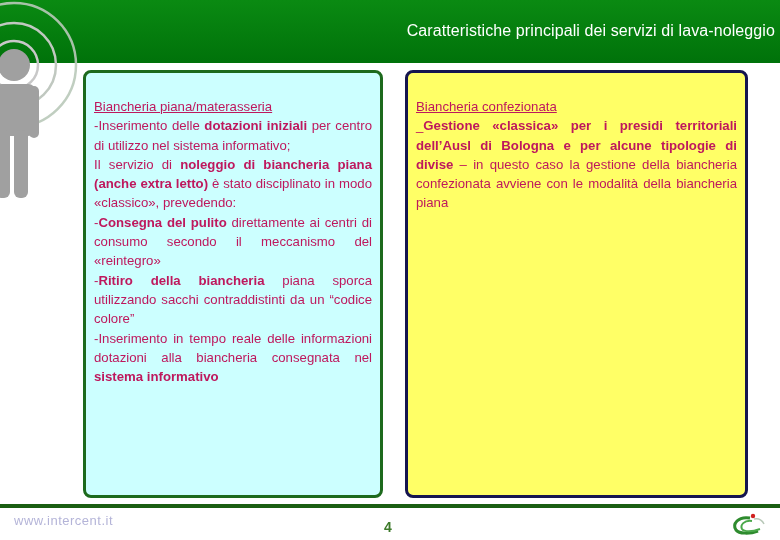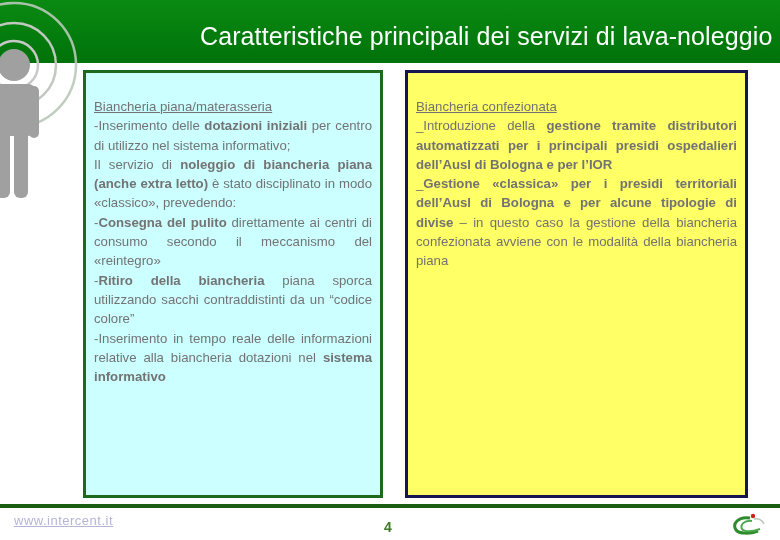--- a/index.html
+++ b/index.html
@@ -7,8 +7,8 @@
          font-family:"Liberation Sans", "DejaVu Sans", sans-serif; }
   .header { position:absolute; left:0; top:0; width:780px; height:63px;
             background:linear-gradient(to bottom,#0a8a12 0%,#00720a 100%); }
-  .title { position:absolute; left:200px; top:22px; width:575px; 
-           color:#ffffff; font-size:25px; letter-spacing:0.1px; white-space:nowrap; }
+  .title { position:absolute; left:200px; top:22px; width:575px; text-align:right;
+           color:#ffffff; font-size:16px; letter-spacing:0.1px; white-space:nowrap; }
   .rings { position:absolute; left:0; top:0; width:120px; height:240px; }
   .box { position:absolute; top:70px; box-sizing:border-box; padding:24px 8px 0 8px;
          font-size:13.2px; line-height:19.3px; color:#737373; text-align:justify; }

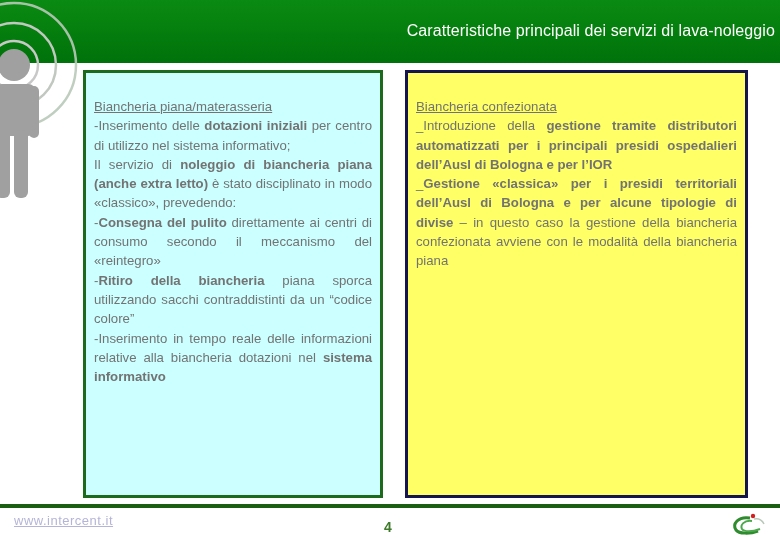--- a/index.html
+++ b/index.html
@@ -11,7 +11,7 @@
            color:#ffffff; font-size:16px; letter-spacing:0.1px; white-space:nowrap; }
   .rings { position:absolute; left:0; top:0; width:120px; height:240px; }
   .box { position:absolute; top:70px; box-sizing:border-box; padding:24px 8px 0 8px;
-         font-size:13.2px; line-height:19.3px; color:#737373; text-align:justify; }
+         font-size:13.2px; line-height:19.3px; color:#be185d; text-align:justify;border-radius:8px; }
   .box-left { left:83px; width:300px; height:428px; background:#ccffff; border:3px solid #1d6a1d; }
   .box-right { left:405px; width:343px; height:428px; background:#ffff66; border:3px solid #15154f; }
   .box p { margin:0; }

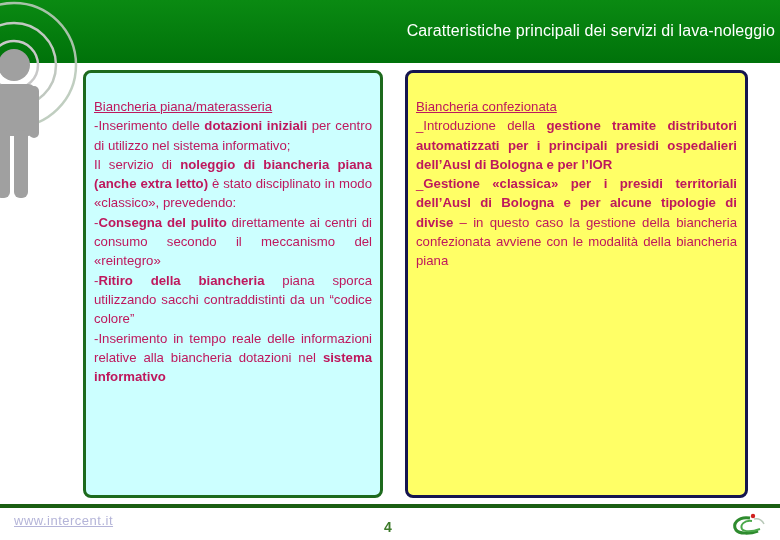--- a/index.html
+++ b/index.html
@@ -51,7 +51,6 @@
 
 <div class="box box-right">
   <p><span class="heading">Biancheria confezionata</span></p>
-  <p><span>_Introduzione della </span><b>gestione tramite distributori automatizzati per i principali presidi ospedalieri dell’Ausl di Bologna e per l’IOR</b><span></span></p>
   <p><span>_</span><b>Gestione «classica» per i presidi territoriali dell’Ausl di Bologna e per alcune tipologie di divise</b><span> – in questo caso la gestione della biancheria confezionata avviene con le modalità della biancheria piana</span></p>
 </div>
 

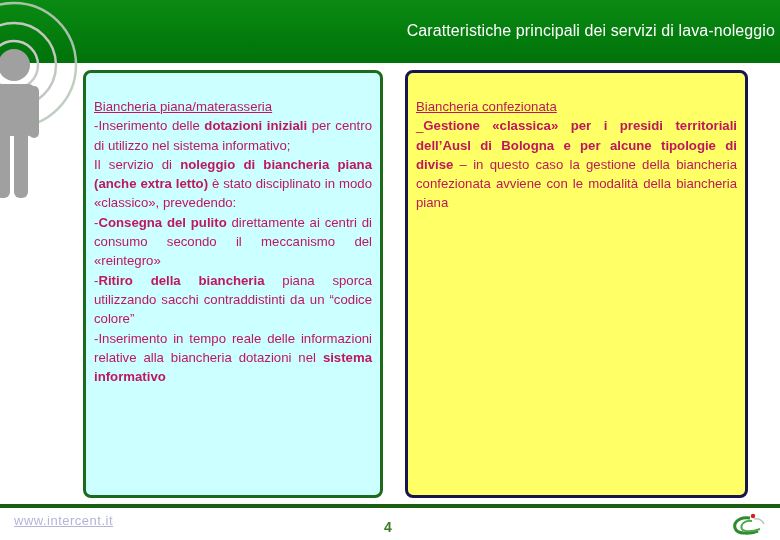--- a/index.html
+++ b/index.html
@@ -46,7 +46,7 @@
   <p><span>Il servizio di </span><b>noleggio di biancheria piana (anche extra letto)</b><span> è stato disciplinato in modo «classico», prevedendo:</span></p>
   <p><span>-</span><b>Consegna del pulito</b><span> direttamente ai centri di consumo secondo il meccanismo del «reintegro»</span></p>
   <p><span>-</span><b>Ritiro della biancheria</b><span> piana sporca utilizzando sacchi contraddistinti da un “codice colore”</span></p>
-  <p><span>-Inserimento in tempo reale delle informazioni relative alla biancheria dotazioni nel </span><b>sistema informativo</b><span></span></p>
+  <p><span>-Inserimento in tempo reale delle informazioni dotazioni alla biancheria consegnata nel </span><b>sistema informativo</b><span></span></p>
 </div>
 
 <div class="box box-right">

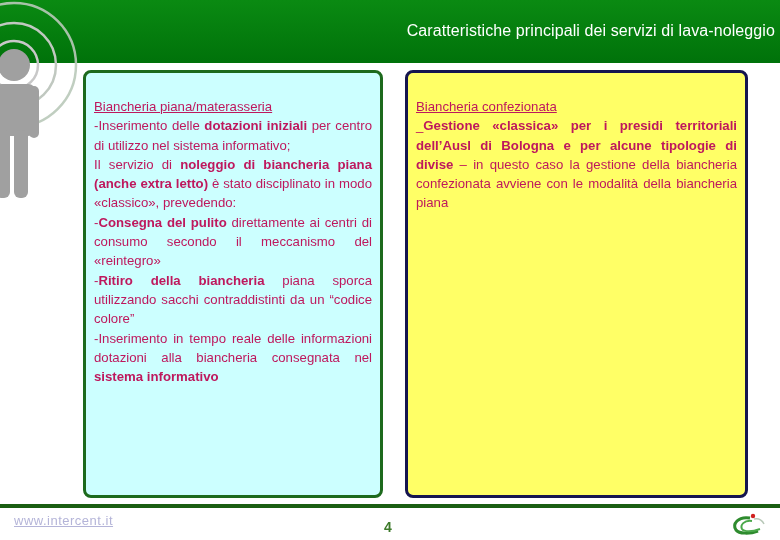--- a/index.html
+++ b/index.html
@@ -19,7 +19,7 @@
   b { font-weight:bold; }
   .footer-line { position:absolute; left:0; top:504px; width:780px; height:4px; background:#1a5e12; }
   .site-link { position:absolute; left:14px; top:513px; font-size:13px; color:#b4b4d8;
-               text-decoration:underline; letter-spacing:0.5px; }
+               letter-spacing:0.5px; }
   .page-num { position:absolute; left:384px; top:519px; font-size:14px; font-weight:bold; color:#3d7a2a; }
   .logo { position:absolute; left:728px; top:512px; width:40px; height:24px; }
 </style>

